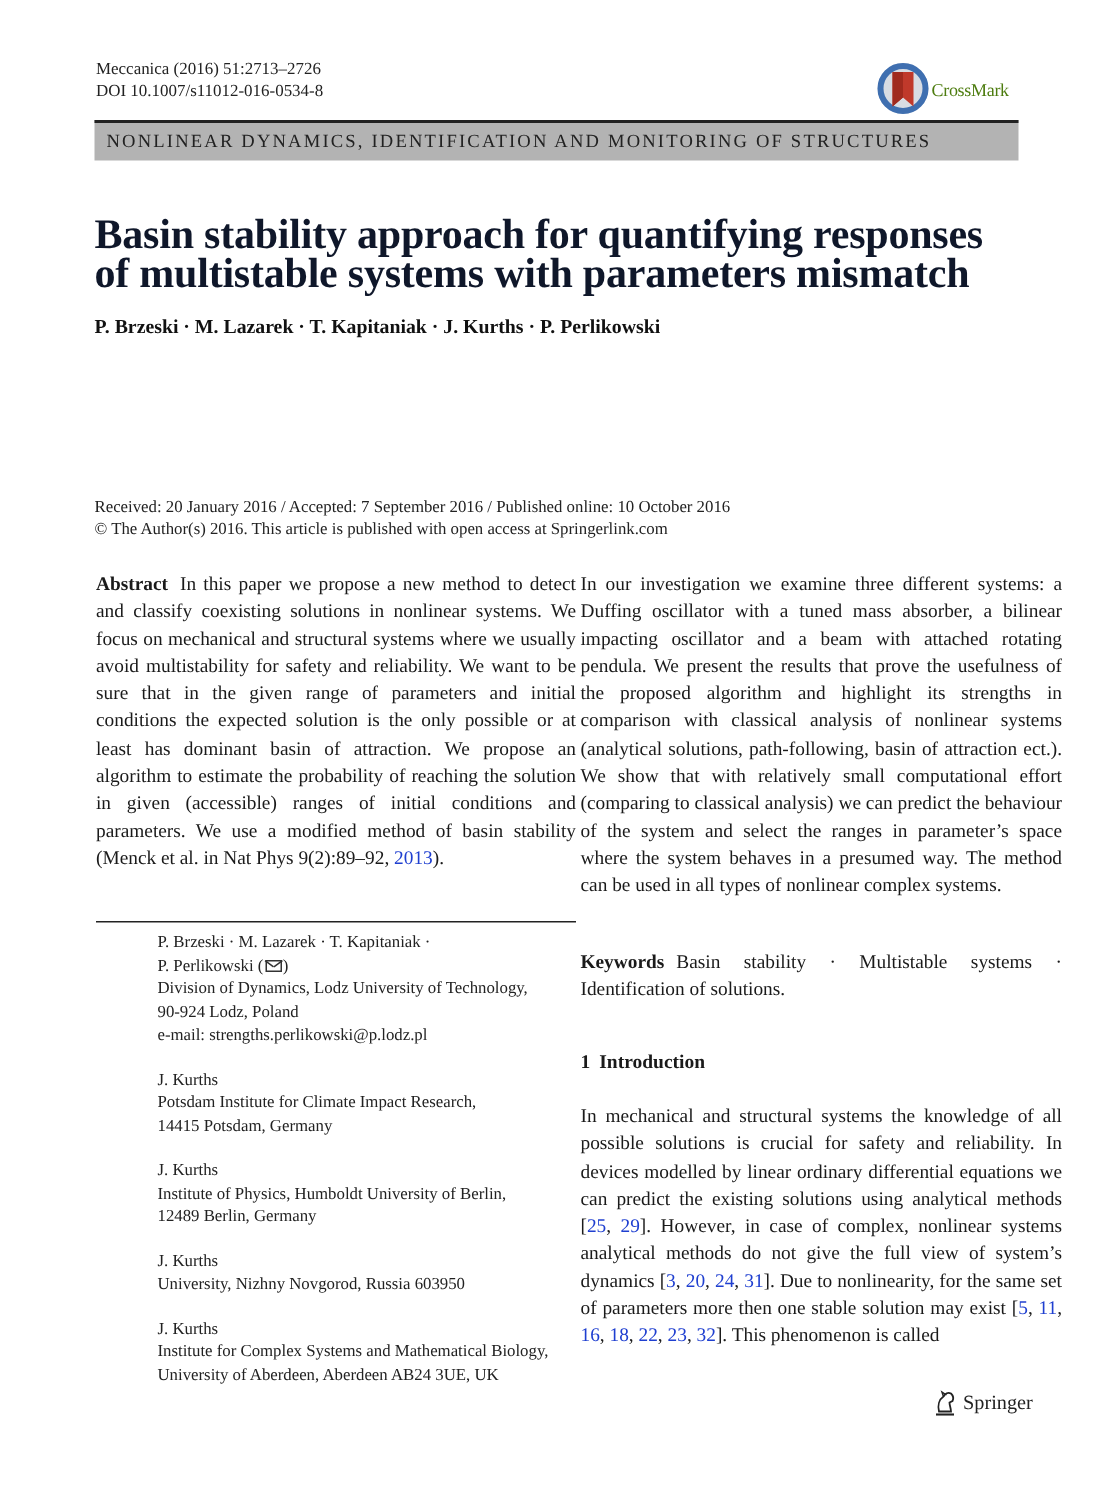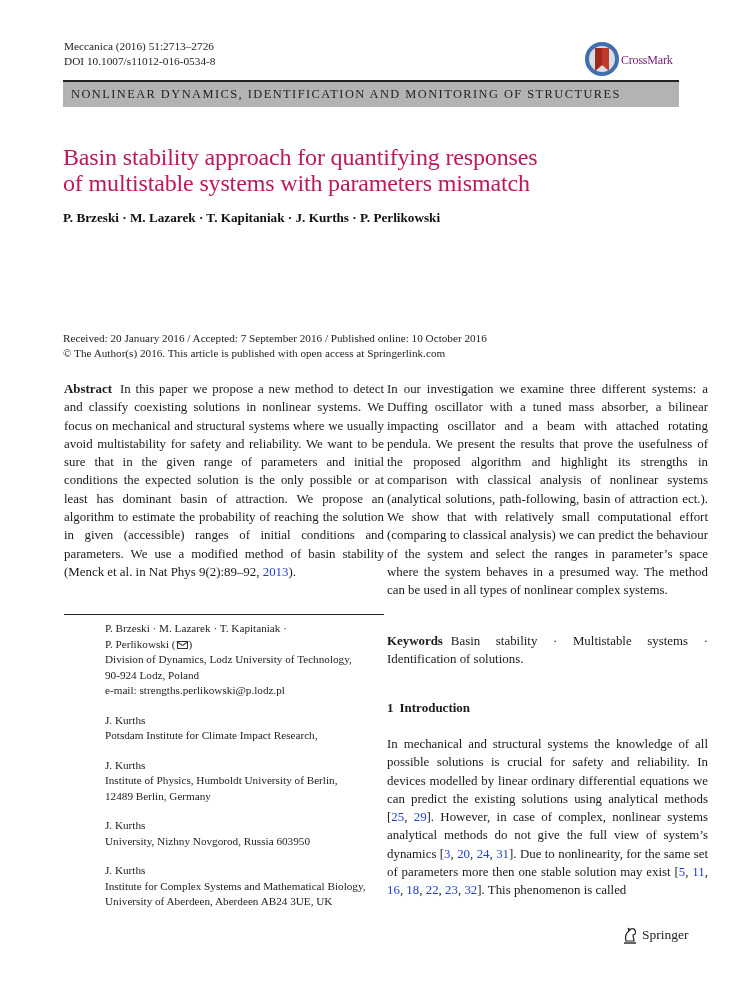--- a/index.html
+++ b/index.html
@@ -15,7 +15,7 @@
     .journal-ref { left: 64px; top: 39px; font-size: 11.3px; line-height: 15px; color: #222; }
     .crossmark { left: 583px; top: 40px; width: 100px; height: 40px; }
     .crossmark-logo { position: absolute; left: 0; top: 0; width: 38px; height: 38px; }
-    .crossmark-label { position: absolute; left: 38px; top: 13px; font-size: 12px; color: #701a75; letter-spacing: -0.2px; }
+    .crossmark-label { position: absolute; left: 38px; top: 13px; font-size: 12px; color: #4d7c0f; letter-spacing: -0.2px; }
 
     .banner {
       left: 63px; top: 80px; width: 616px; height: 27px;

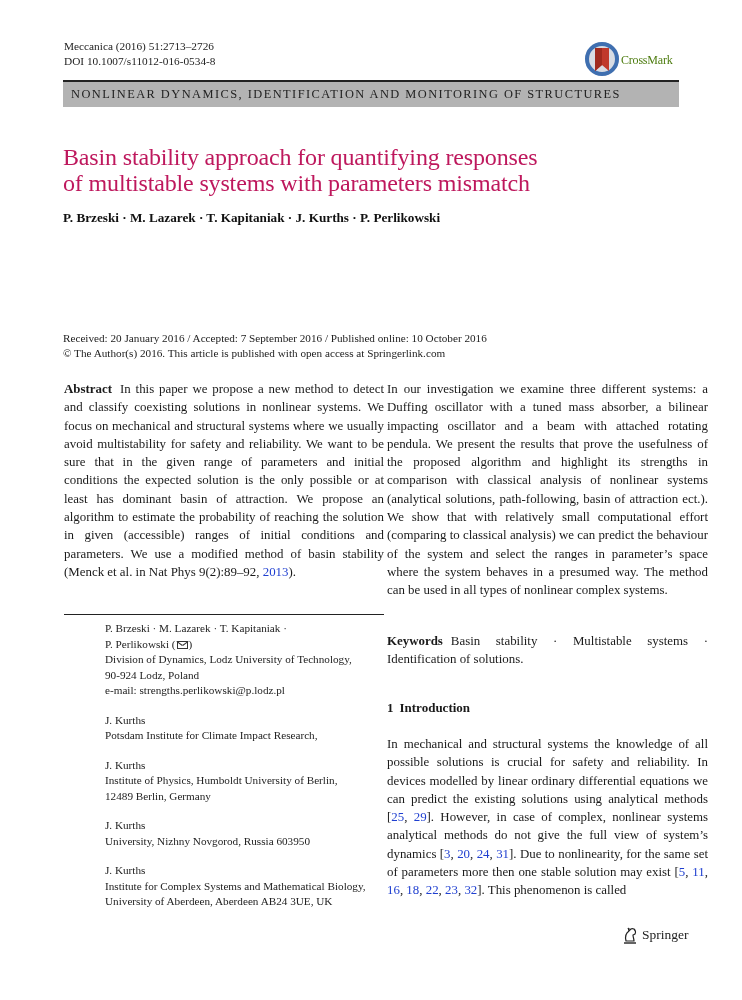--- a/index.html
+++ b/index.html
@@ -29,7 +29,7 @@
     
     .title {
       left: 63px; top: 144px; width: 620px;
-      font-size: 24px; line-height: 26px; font-weight: normal; color: #be185d;
+      font-size: 28px; line-height: 26px; font-weight: bold; color: #0f172a;
       letter-spacing: -0.15px;
     }
     .authors {

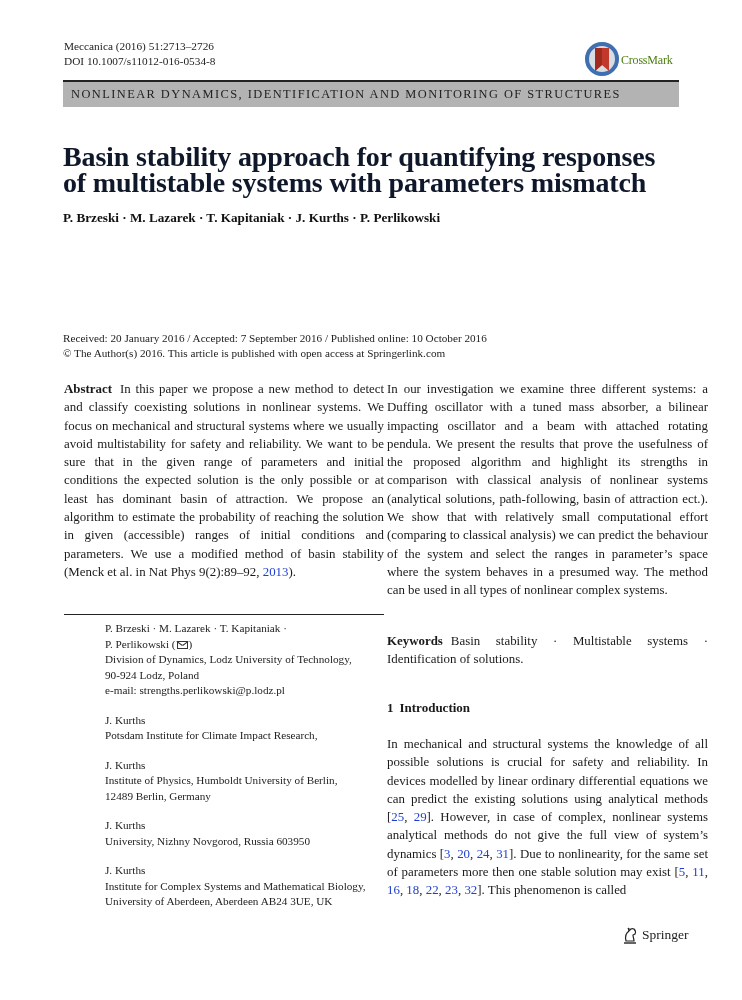--- a/index.html
+++ b/index.html
@@ -117,6 +117,7 @@
   <div class="affil-block">
     <span class="affil-line">J. Kurths</span>
     <span class="affil-line">Potsdam Institute for Climate Impact Research,</span>
+    <span class="affil-line">14415 Potsdam, Germany</span>
   </div>
   <div class="affil-block">
     <span class="affil-line">J. Kurths</span>

